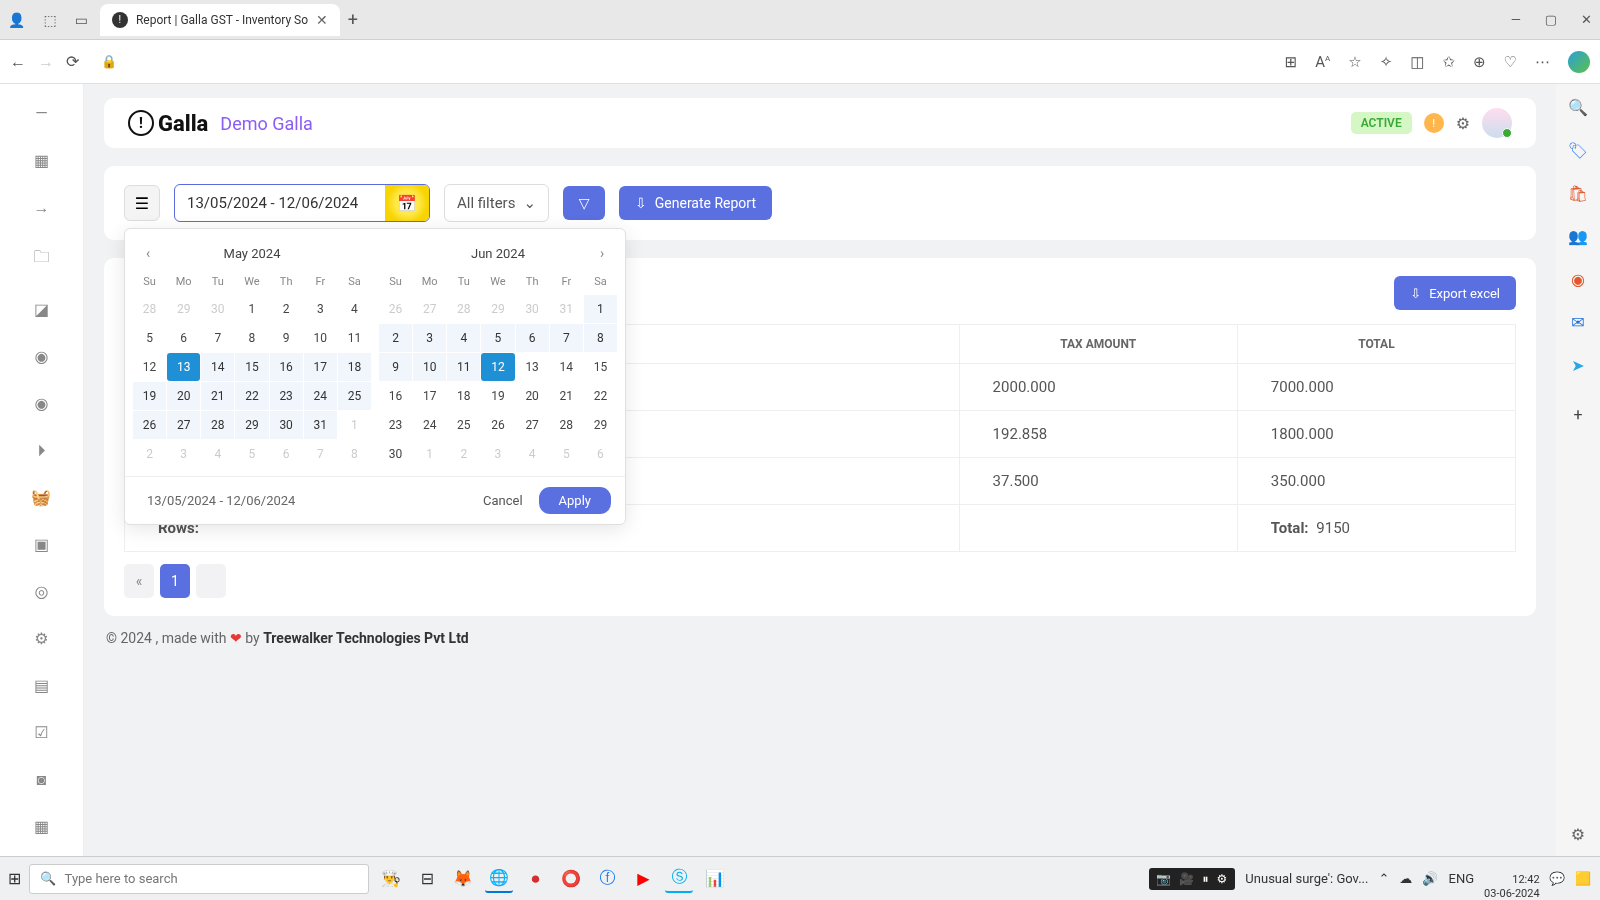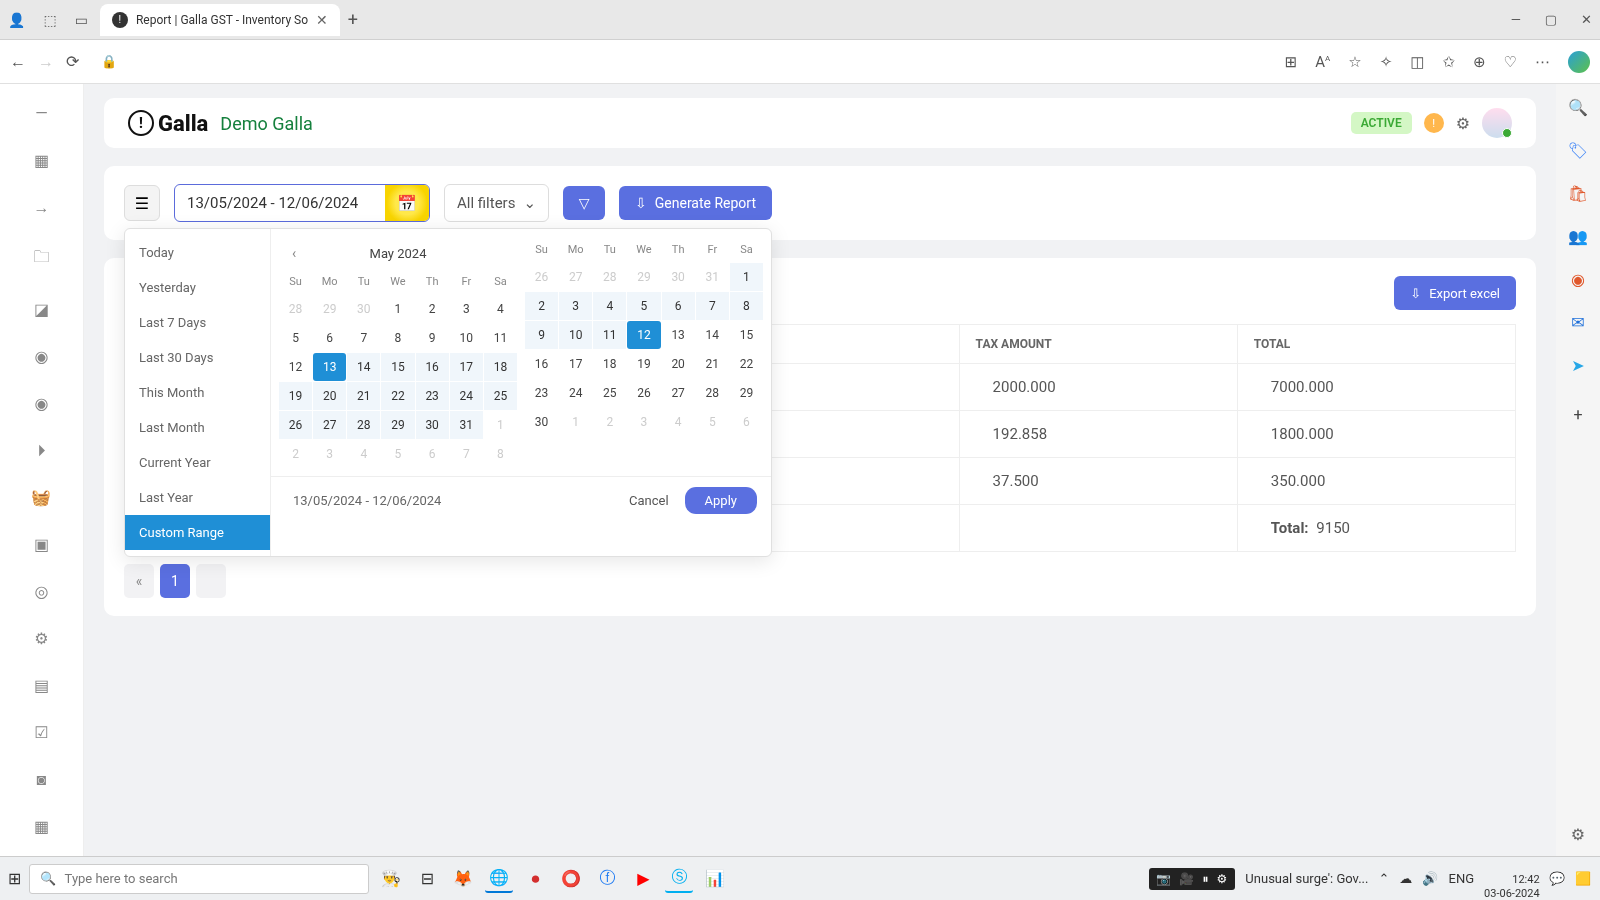--- a/index.html
+++ b/index.html
@@ -33,7 +33,7 @@
 .header-card { background: #fff; border-radius: 10px; padding: 10px 24px; display: flex; align-items: center; gap: 12px; margin-bottom: 18px; }
 .header-card .logo { display: flex; align-items: center; gap: 4px; font-size: 22px; font-weight: 800; color: #111; }
 .header-card .logo-mark { width: 26px; height: 26px; border: 2px solid #111; border-radius: 50%; display: flex; align-items: center; justify-content: center; font-size: 14px; }
-.header-card .subtitle { font-size: 18px; color: #15803d; }
+.header-card .subtitle { font-size: 18px; color: #8b5cf6; }
 .header-card .spacer { flex: 1; }
 .header-card .status-active { background: #d4f7c5; color: #3ba935; border-radius: 5px; padding: 4px 10px; font-size: 12px; font-weight: 600; }
 .header-card .badge-warn { background: #ffb74d; color: #fff; width: 20px; height: 20px; border-radius: 50%; display: flex; align-items: center; justify-content: center; font-size: 11px; }

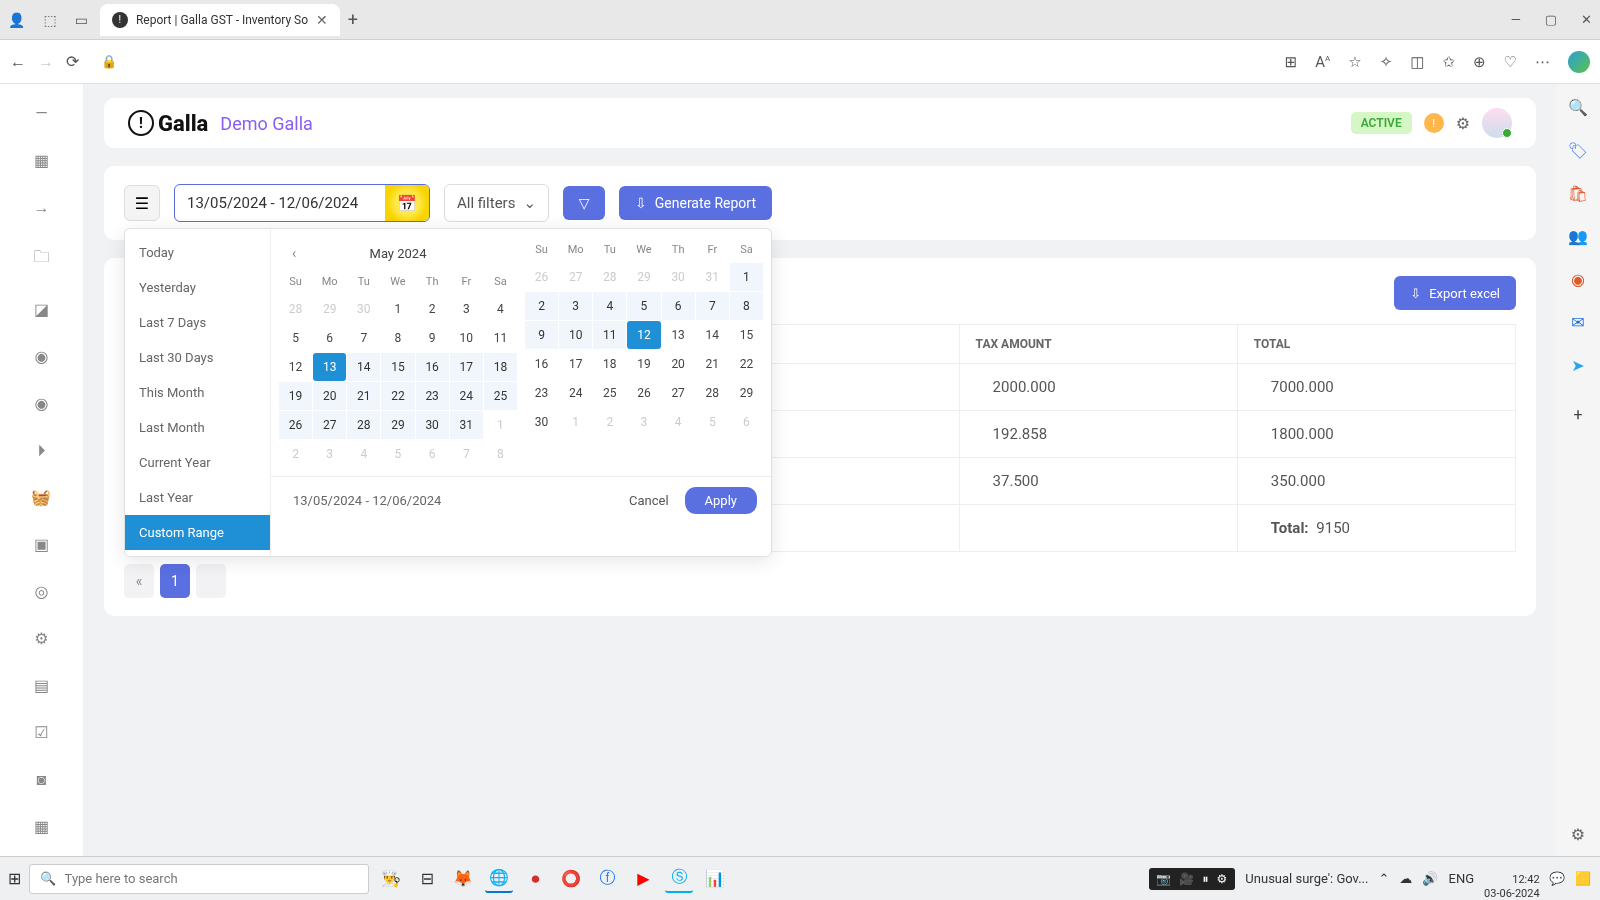--- a/index.html
+++ b/index.html
@@ -203,17 +203,6 @@
       </div>
 
       <div class="drp">
-        <div class="drp-presets" id="drp-presets">
-            <div class="preset">Today</div>
-            <div class="preset">Yesterday</div>
-            <div class="preset">Last 7 Days</div>
-            <div class="preset">Last 30 Days</div>
-            <div class="preset">This Month</div>
-            <div class="preset">Last Month</div>
-            <div class="preset">Current Year</div>
-            <div class="preset">Last Year</div>
-            <div class="preset active">Custom Range</div>
-          </div>
         <div class="drp-cal-wrap">
           <div class="drp-cals">
             <div class="cal">

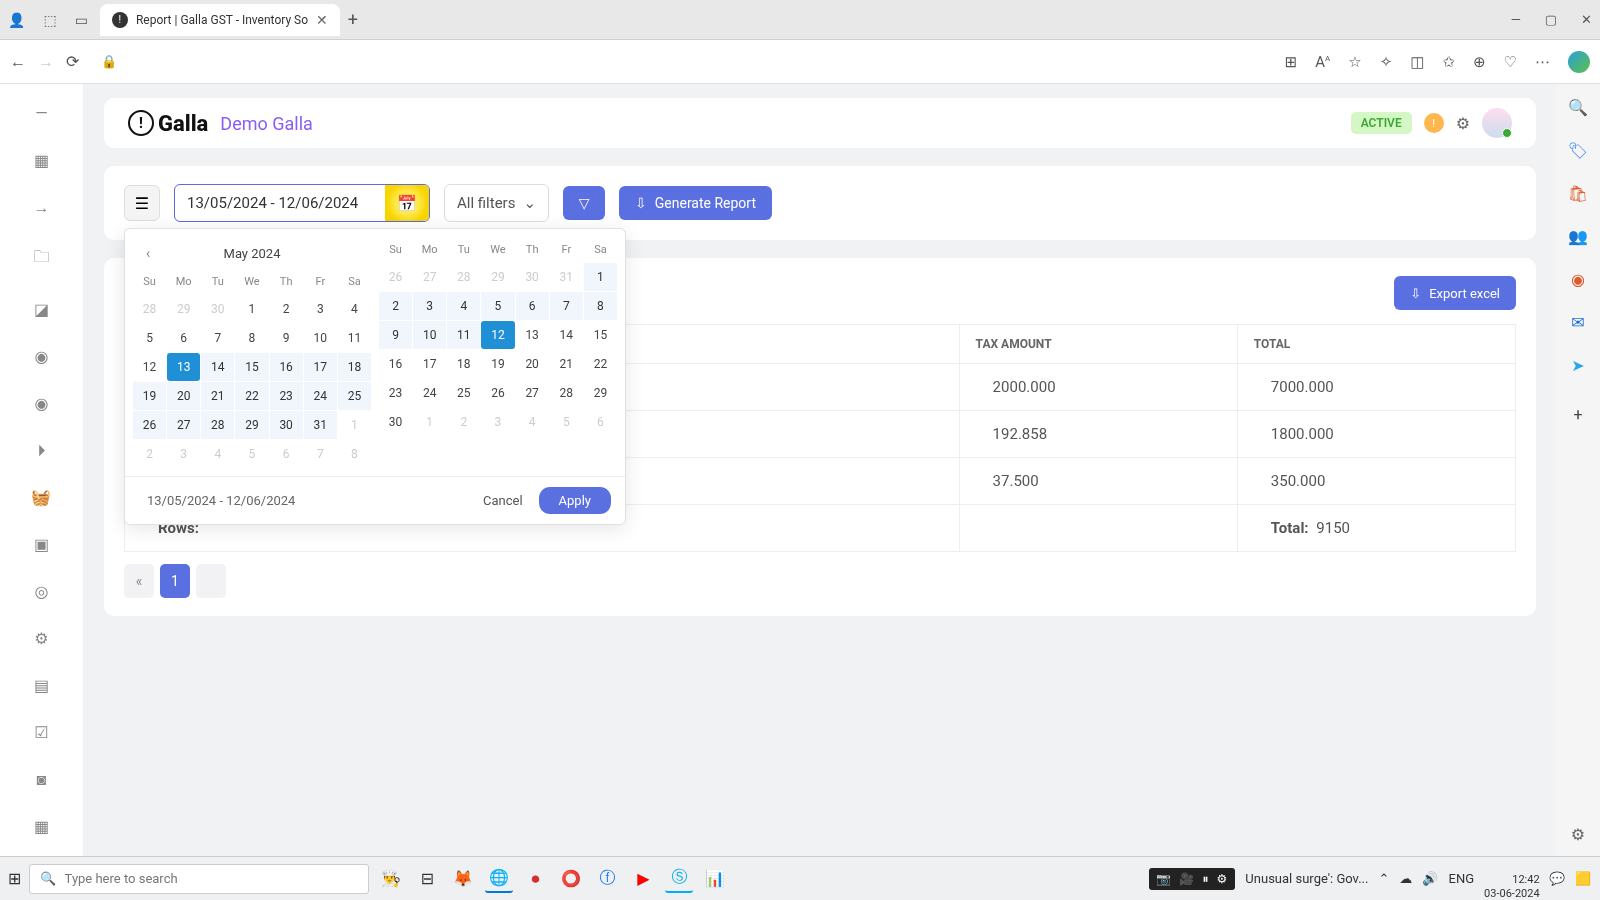--- a/index.html
+++ b/index.html
@@ -264,6 +264,11 @@
                 </div>
             </div>
             <div class="cal">
+              <div class="cal-head">
+                <span class="nav" style="visibility:hidden">‹</span>
+                <span>Jun 2024</span>
+                <span class="nav">›</span>
+              </div>
               <div class="cal-grid" id="cal-right">
                   <div class="dow">Su</div>
                   <div class="dow">Mo</div>

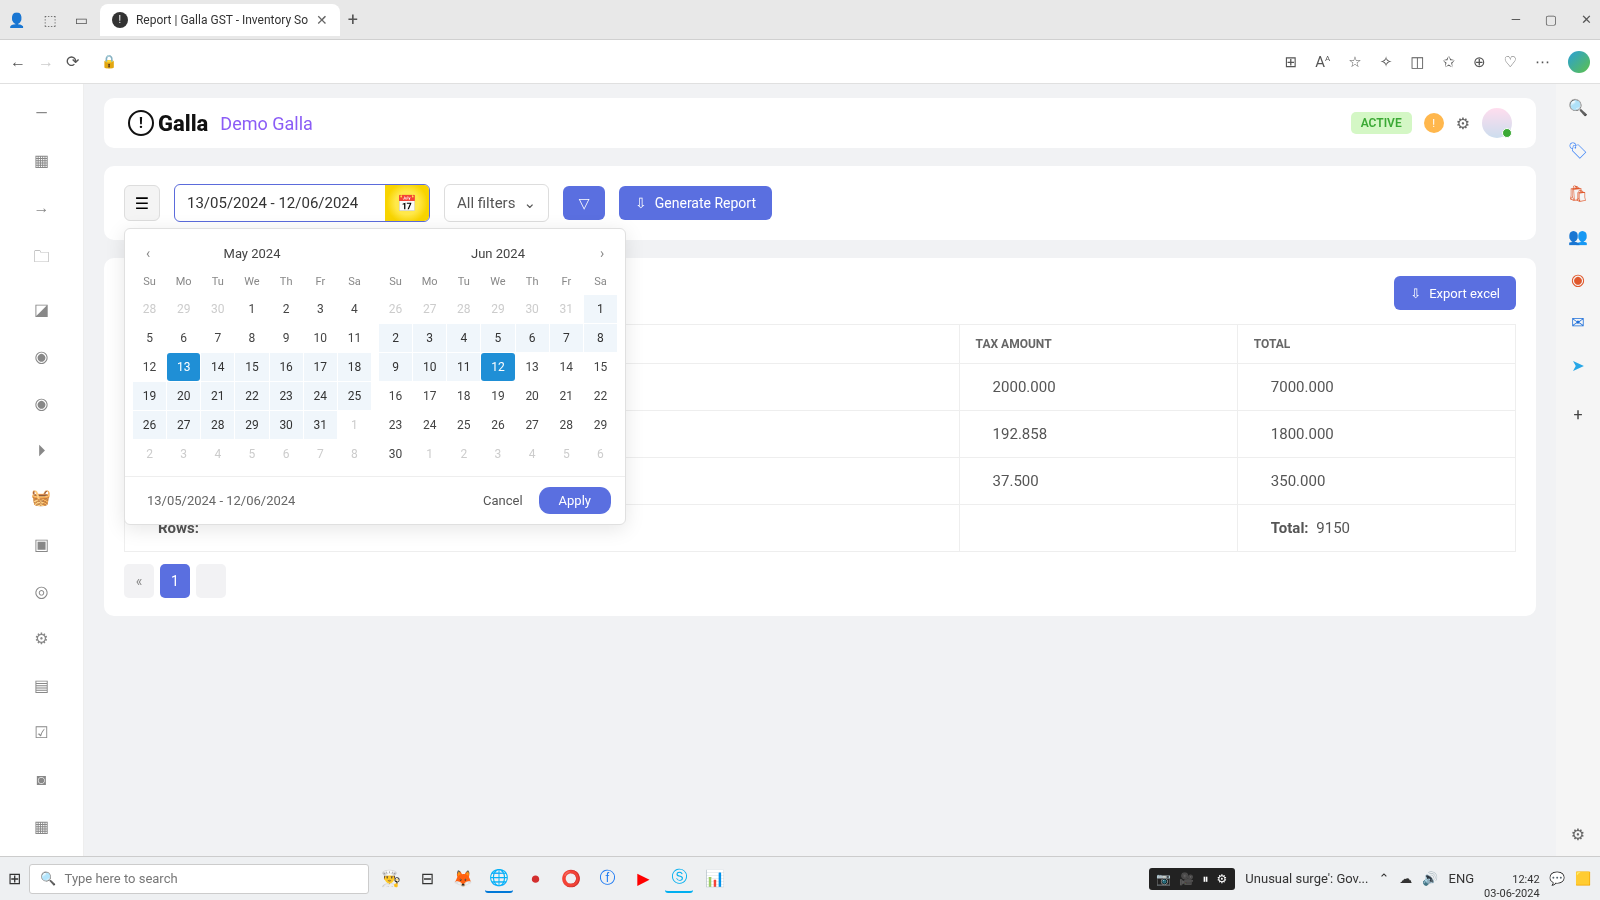--- a/index.html
+++ b/index.html
@@ -56,7 +56,7 @@
 .export-btn { background: #5a6fe0; color: #fff; height: 34px; border-radius: 6px; padding: 0 16px; display: flex; align-items: center; gap: 8px; font-size: 13px; cursor: pointer; }
 
 table.data { width: 100%; border-collapse: collapse; }
-table.data th { text-align: left; font-size: 12px; color: #666; font-weight: 700; padding: 12px 16px; border: 1px solid #eee; background: #fff; }
+table.data th { text-align: center; font-size: 12px; color: #666; font-weight: 700; padding: 12px 16px; border: 1px solid #eee; background: #fff; }
 table.data td { font-size: 15px; color: #555; padding: 14px 33px; border: 1px solid #eee; }
 .total-row td { font-weight: 700; color: #333; }
 .total-row .total-label { font-weight: 700; }

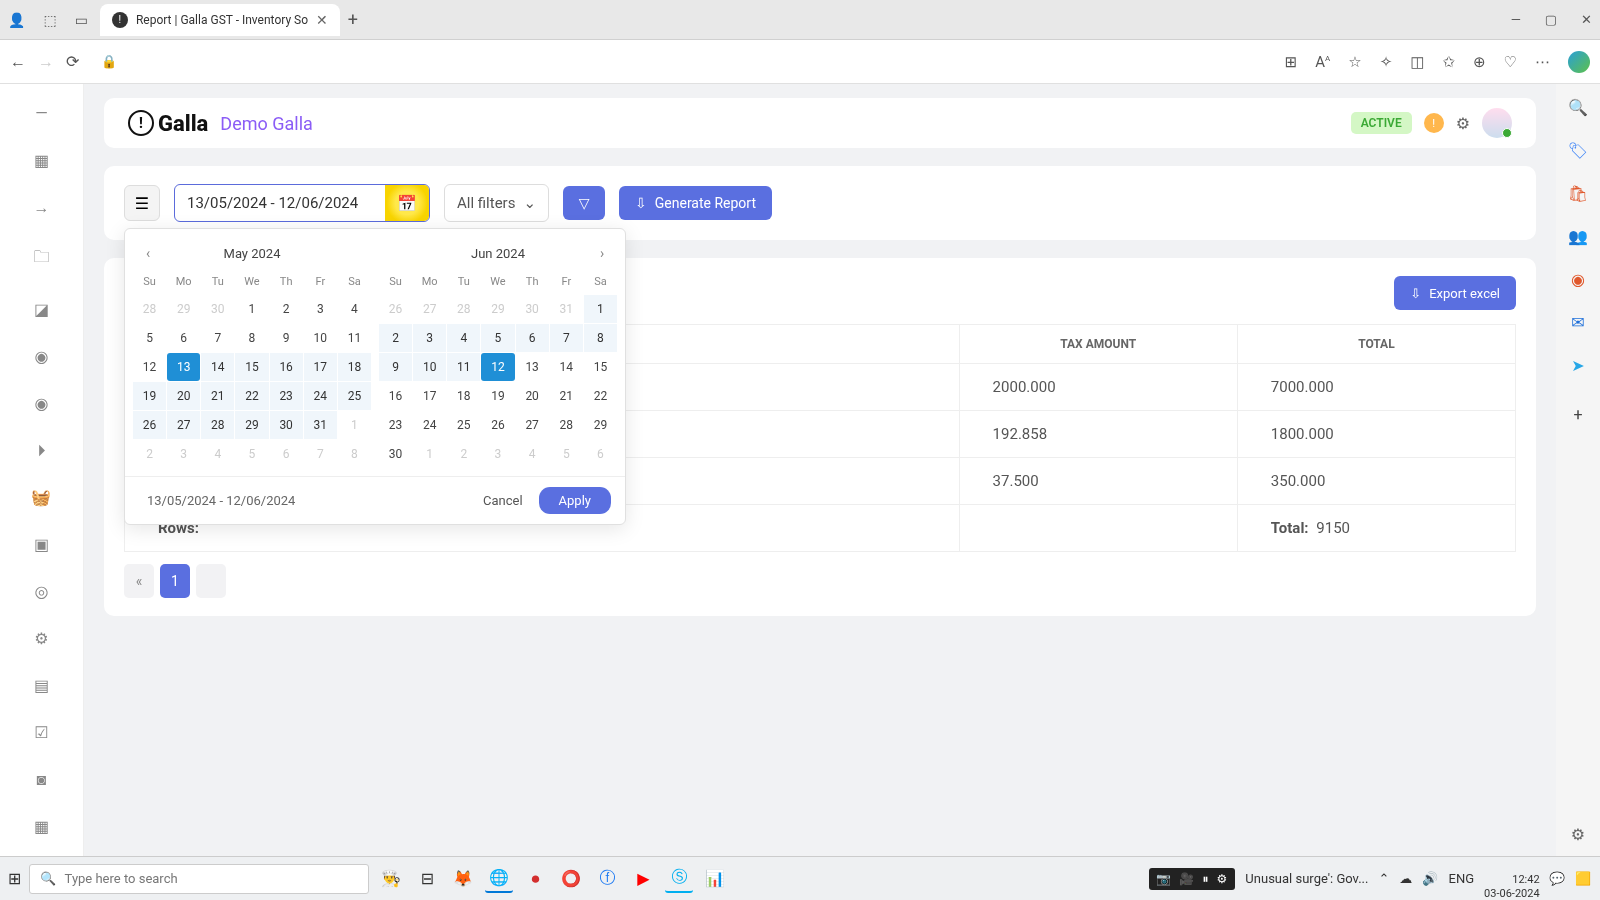--- a/index.html
+++ b/index.html
@@ -377,6 +377,12 @@
       </div>
     </div>
 
+    <div class="footer">
+      <span>© 2024 , made with </span>
+      <span class="heart">❤</span>
+      <span> by </span>
+      <b>Treewalker Technologies Pvt Ltd</b>
+    </div>
   </div>
 
   <div class="right-rail">

